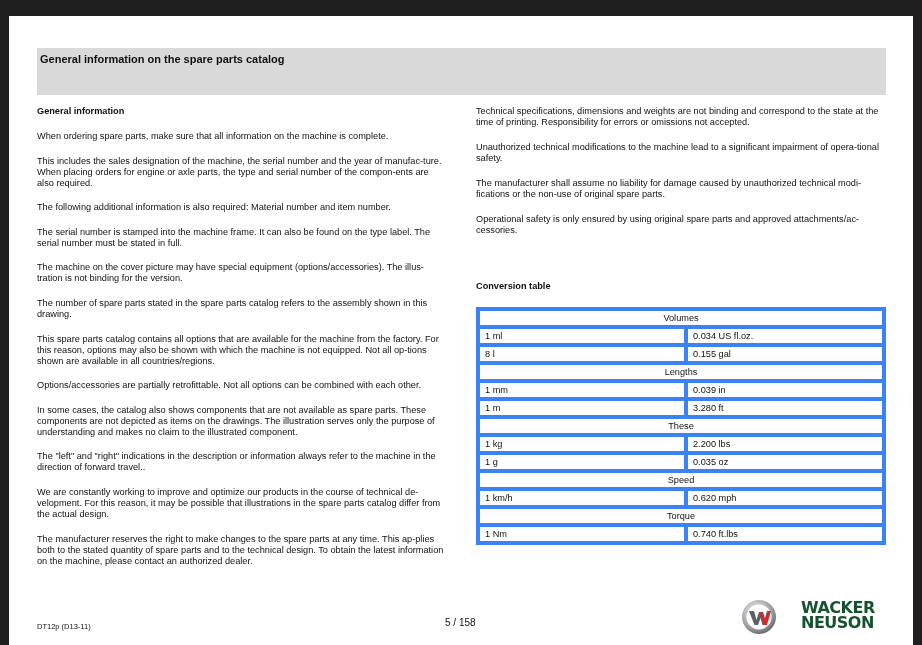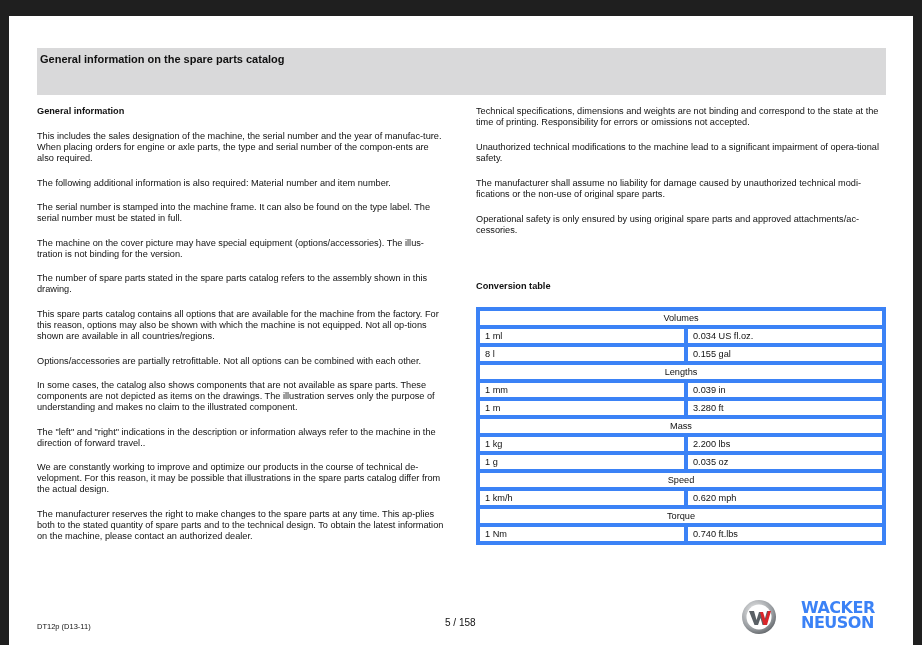--- a/index.html
+++ b/index.html
@@ -60,6 +60,7 @@
 
   <div class="col-left">
     <div class="section-heading">General information</div>
+    <p class="para">When ordering spare parts, make sure that all information on the machine is complete.</p>
     <p class="para">This includes the sales designation of the machine, the serial number and the year of manufac-ture. When placing orders for engine or axle parts, the type and serial number of the compon-ents are also required.</p>
     <p class="para">The following additional information is also required: Material number and item number.</p>
     <p class="para">The serial number is stamped into the machine frame. It can also be found on the type label. The serial number must be stated in full.</p>

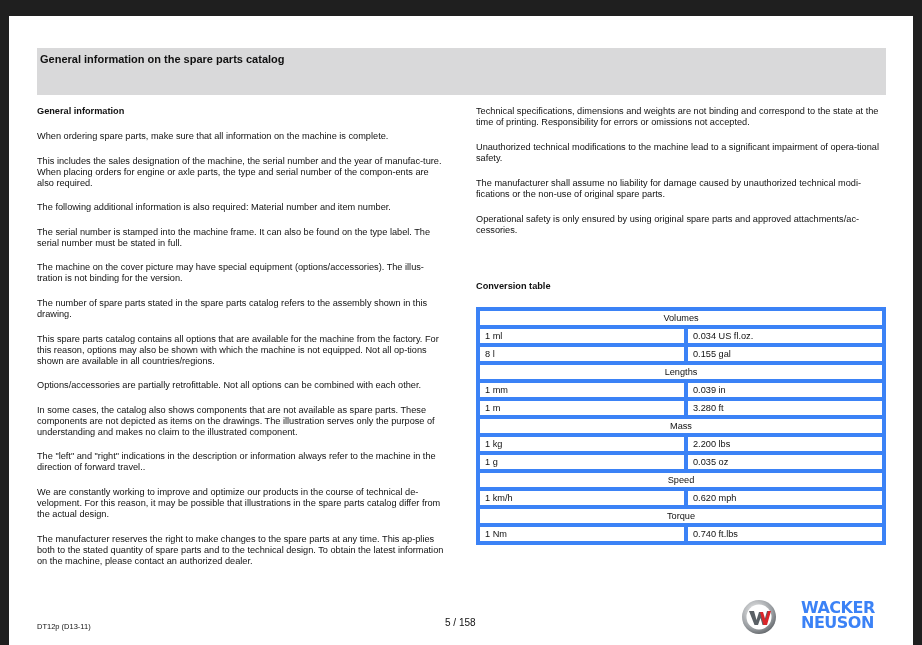--- a/index.html
+++ b/index.html
@@ -110,7 +110,7 @@
         </tr>
 
       <tr>
-          <td class="group" colspan="2">Mass</td>
+          <td class="group" colspan="2">These</td>
         </tr>
       <tr>
           <td class="c1">1 kg</td>

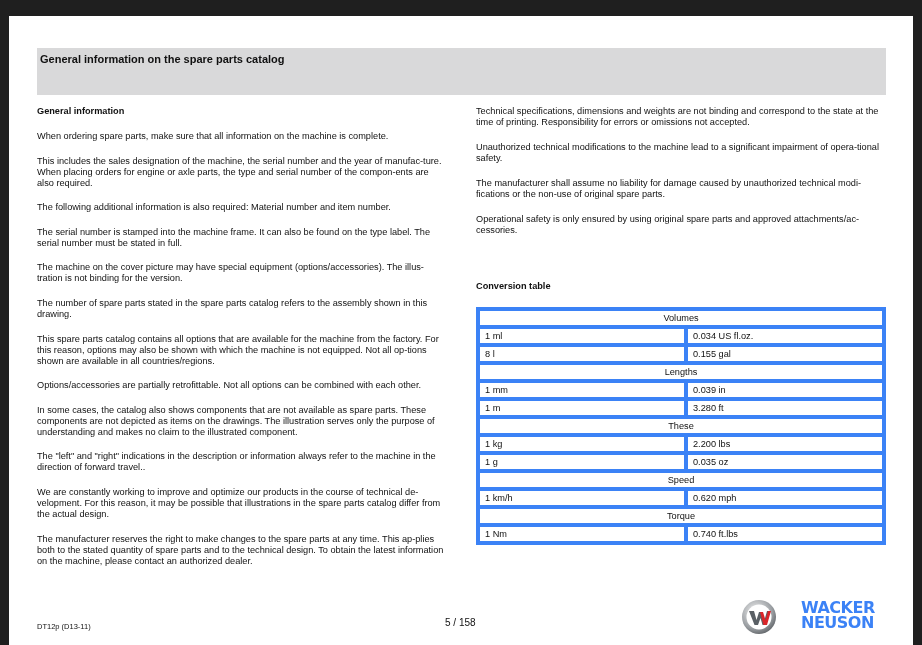--- a/index.html
+++ b/index.html
@@ -46,7 +46,7 @@
     .logo-text {
       position: absolute; left: 792px; top: 584px;
       font-family: "DejaVu Sans", sans-serif; font-weight: bold;
-      font-size: 16px; line-height: 15px; color: #3b82f6;
+      font-size: 16px; line-height: 15px; color: #14532d;
       letter-spacing: -0.5px;
     }
   </style>

